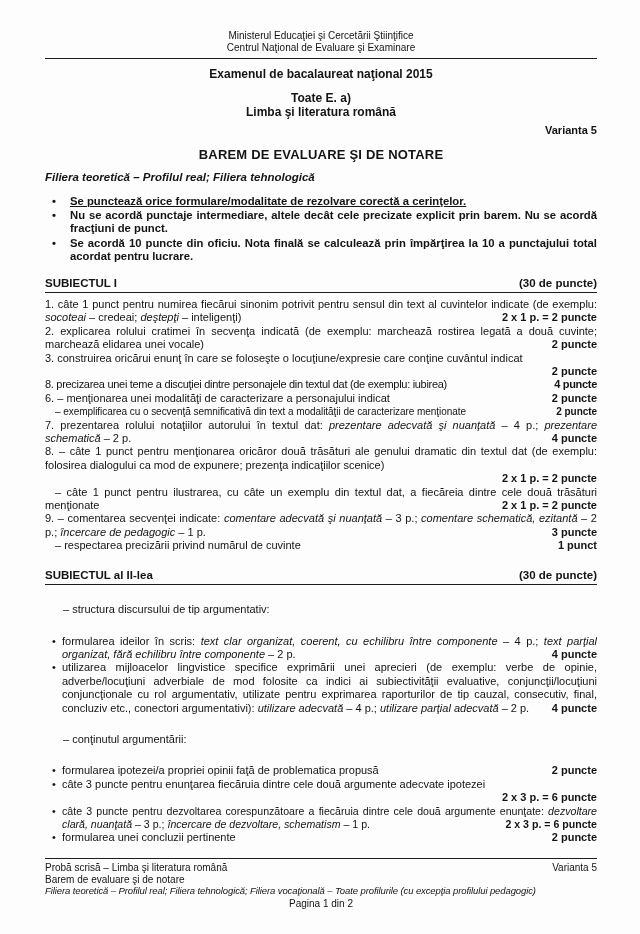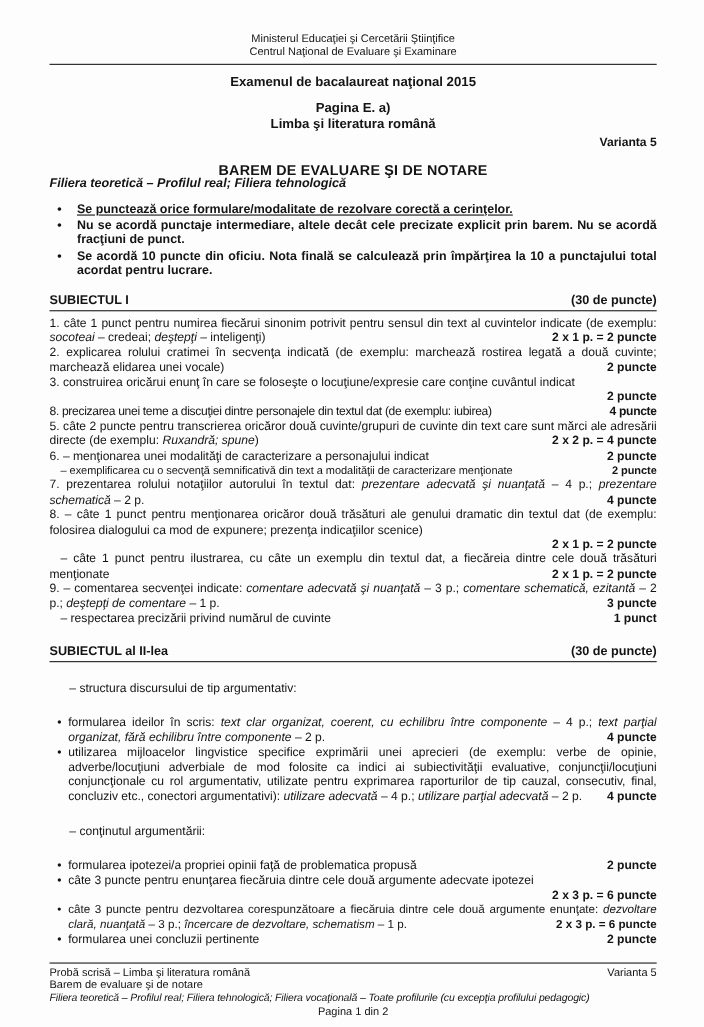--- a/index.html
+++ b/index.html
@@ -53,7 +53,7 @@
   <hr class="rule-hr">
 
   <div class="center exam-title">Examenul de bacalaureat naţional 2015</div>
-  <div class="center proba">Pagina E. a)</div>
+  <div class="center proba">Toate E. a)</div>
   <div class="center discipline">Limba şi literatura română</div>
   <div class="variant">Varianta 5</div>
   <div class="center barem-title">BAREM DE EVALUARE ŞI DE NOTARE</div>

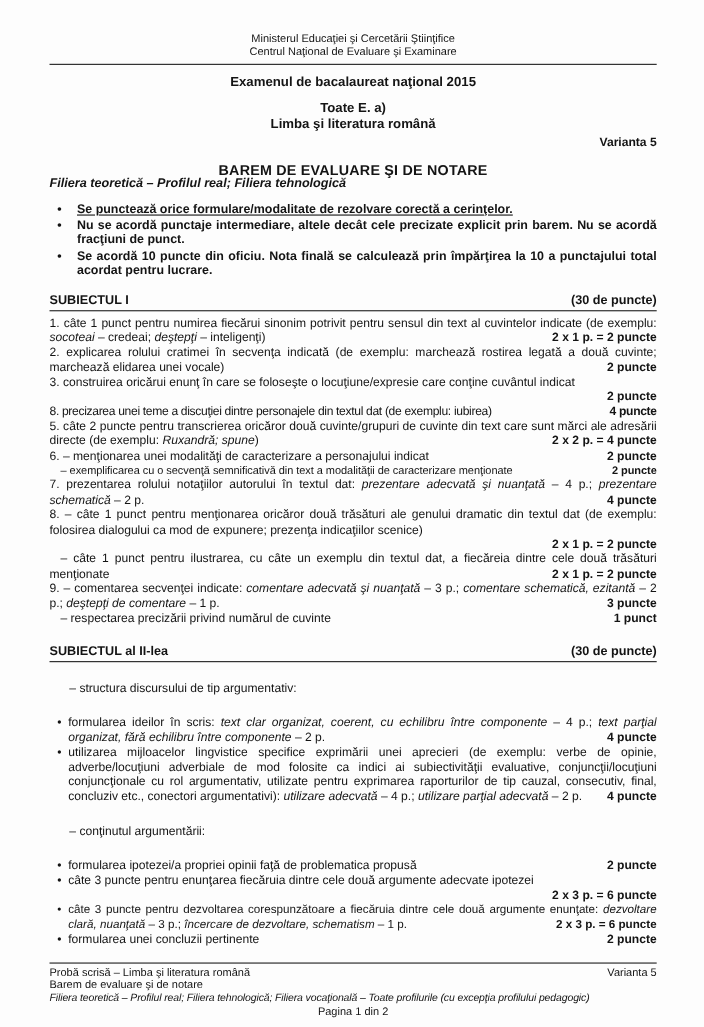--- a/index.html
+++ b/index.html
@@ -18,7 +18,7 @@
   .discipline { font-weight: bold; font-size: 12px; }
   .variant { text-align: right; font-weight: bold; margin-top: 5px; }
   .barem-title { font-weight: bold; font-size: 13px; margin-top: 10px; letter-spacing: 0.2px; }
-  .filiera { font-weight: bold; font-style: italic; font-size: 11.5px; line-height: 13.5px; }
+  .filiera { font-weight: bold; font-style: italic; font-size: 11.5px; line-height: 13.5px; margin-top: 10px; }
   .rule-list { list-style: none; margin: 10px 0 0 0; padding: 0; font-weight: bold; font-size: 11.3px; }
   .rule-list li { position: relative; padding-left: 25px; text-align: justify; margin-bottom: 1px; }
   .rule-list li::before { content: "\2022"; position: absolute; left: 7px; }

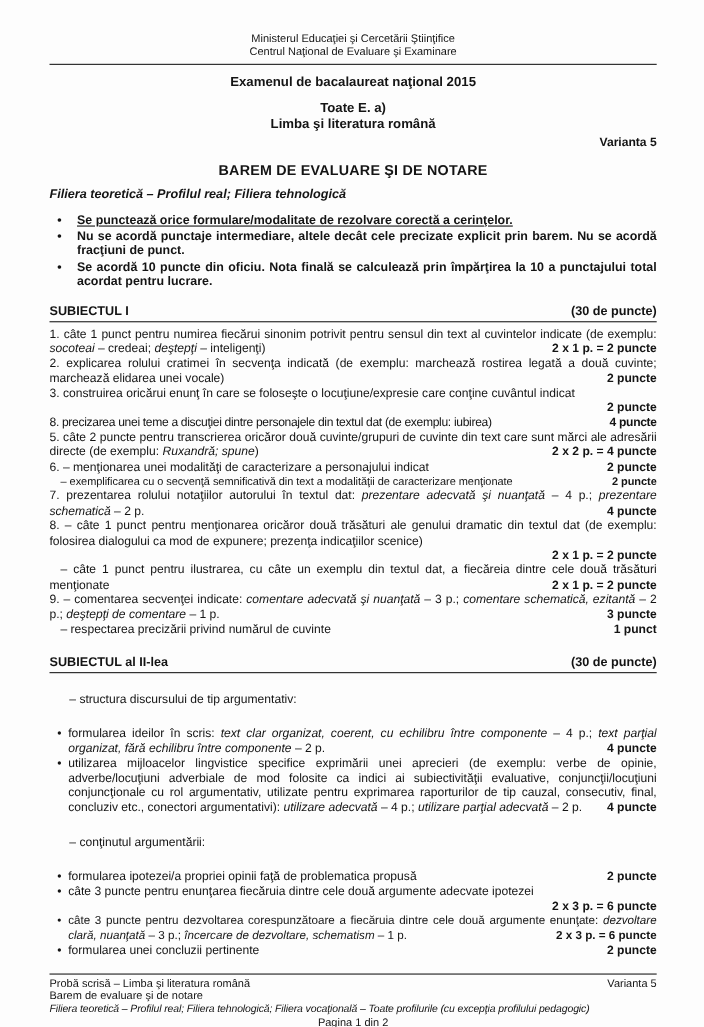--- a/index.html
+++ b/index.html
@@ -83,7 +83,6 @@
 
     <p class="item fit"><span>8. precizarea unei teme a discuţiei dintre personajele din textul dat (de exemplu: iubirea)</span><b class="score">4 puncte</b></p>
 
-    <p class="item"><span>5. câte 2 puncte pentru transcrierea oricăror două cuvinte/grupuri de cuvinte din text care sunt mărci ale adresării directe (de exemplu: </span><i>Ruxandră; spune</i><span>)</span><b class="score">2 x 2 p. = 4 puncte</b></p>
 
     <p class="item"><span>6. – menţionarea unei modalităţi de caracterizare a personajului indicat</span><b class="score">2 puncte</b></p>
     <p class="item tight indent"><span>– exemplificarea cu o secvenţă semnificativă din text a modalităţii de caracterizare menţionate</span><b class="score">2 puncte</b></p>

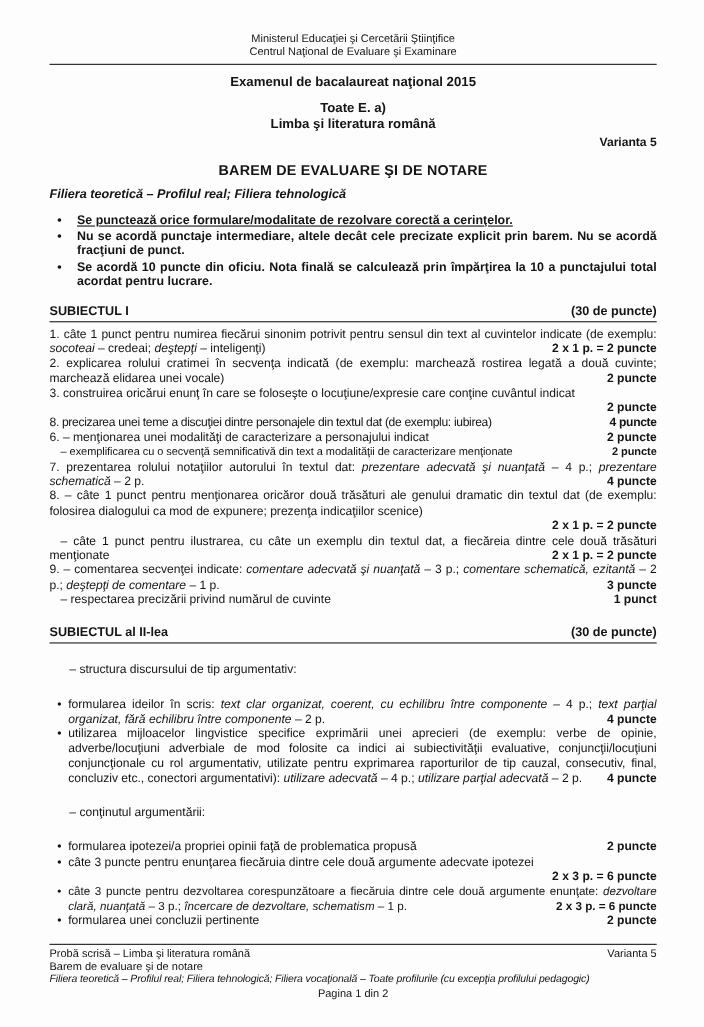--- a/index.html
+++ b/index.html
@@ -93,7 +93,7 @@
     <div class="score-line"><b>2 x 1 p. = 2 puncte</b></div>
     <p class="item indent"><span>– câte 1 punct pentru ilustrarea, cu câte un exemplu din textul dat, a fiecăreia dintre cele două trăsături menţionate</span><b class="score">2 x 1 p. = 2 puncte</b></p>
 
-    <p class="item"><span>9. – comentarea secvenţei indicate: </span><i>comentare adecvată şi nuanţată</i><span> – 3 p.; </span><i>comentare schematică, ezitantă</i><span> – 2 p.; </span><i>deştepţi de comentare</i><span> – 1 p.</span><b class="score">3 puncte</b></p>
+    <p class="item"><span>9. – comentarea secvenţei indicate: </span><i>comentare adecvată şi nuanţată</i><span> – 3 p.; </span><i>comentare schematică, ezitantă</i><span> – 2 p.; </span><i>încercare de pedagogic</i><span> – 1 p.</span><b class="score">3 puncte</b></p>
     <p class="item indent"><span>– respectarea precizării privind numărul de cuvinte</span><b class="score">1 punct</b></p>
   </div>
 

